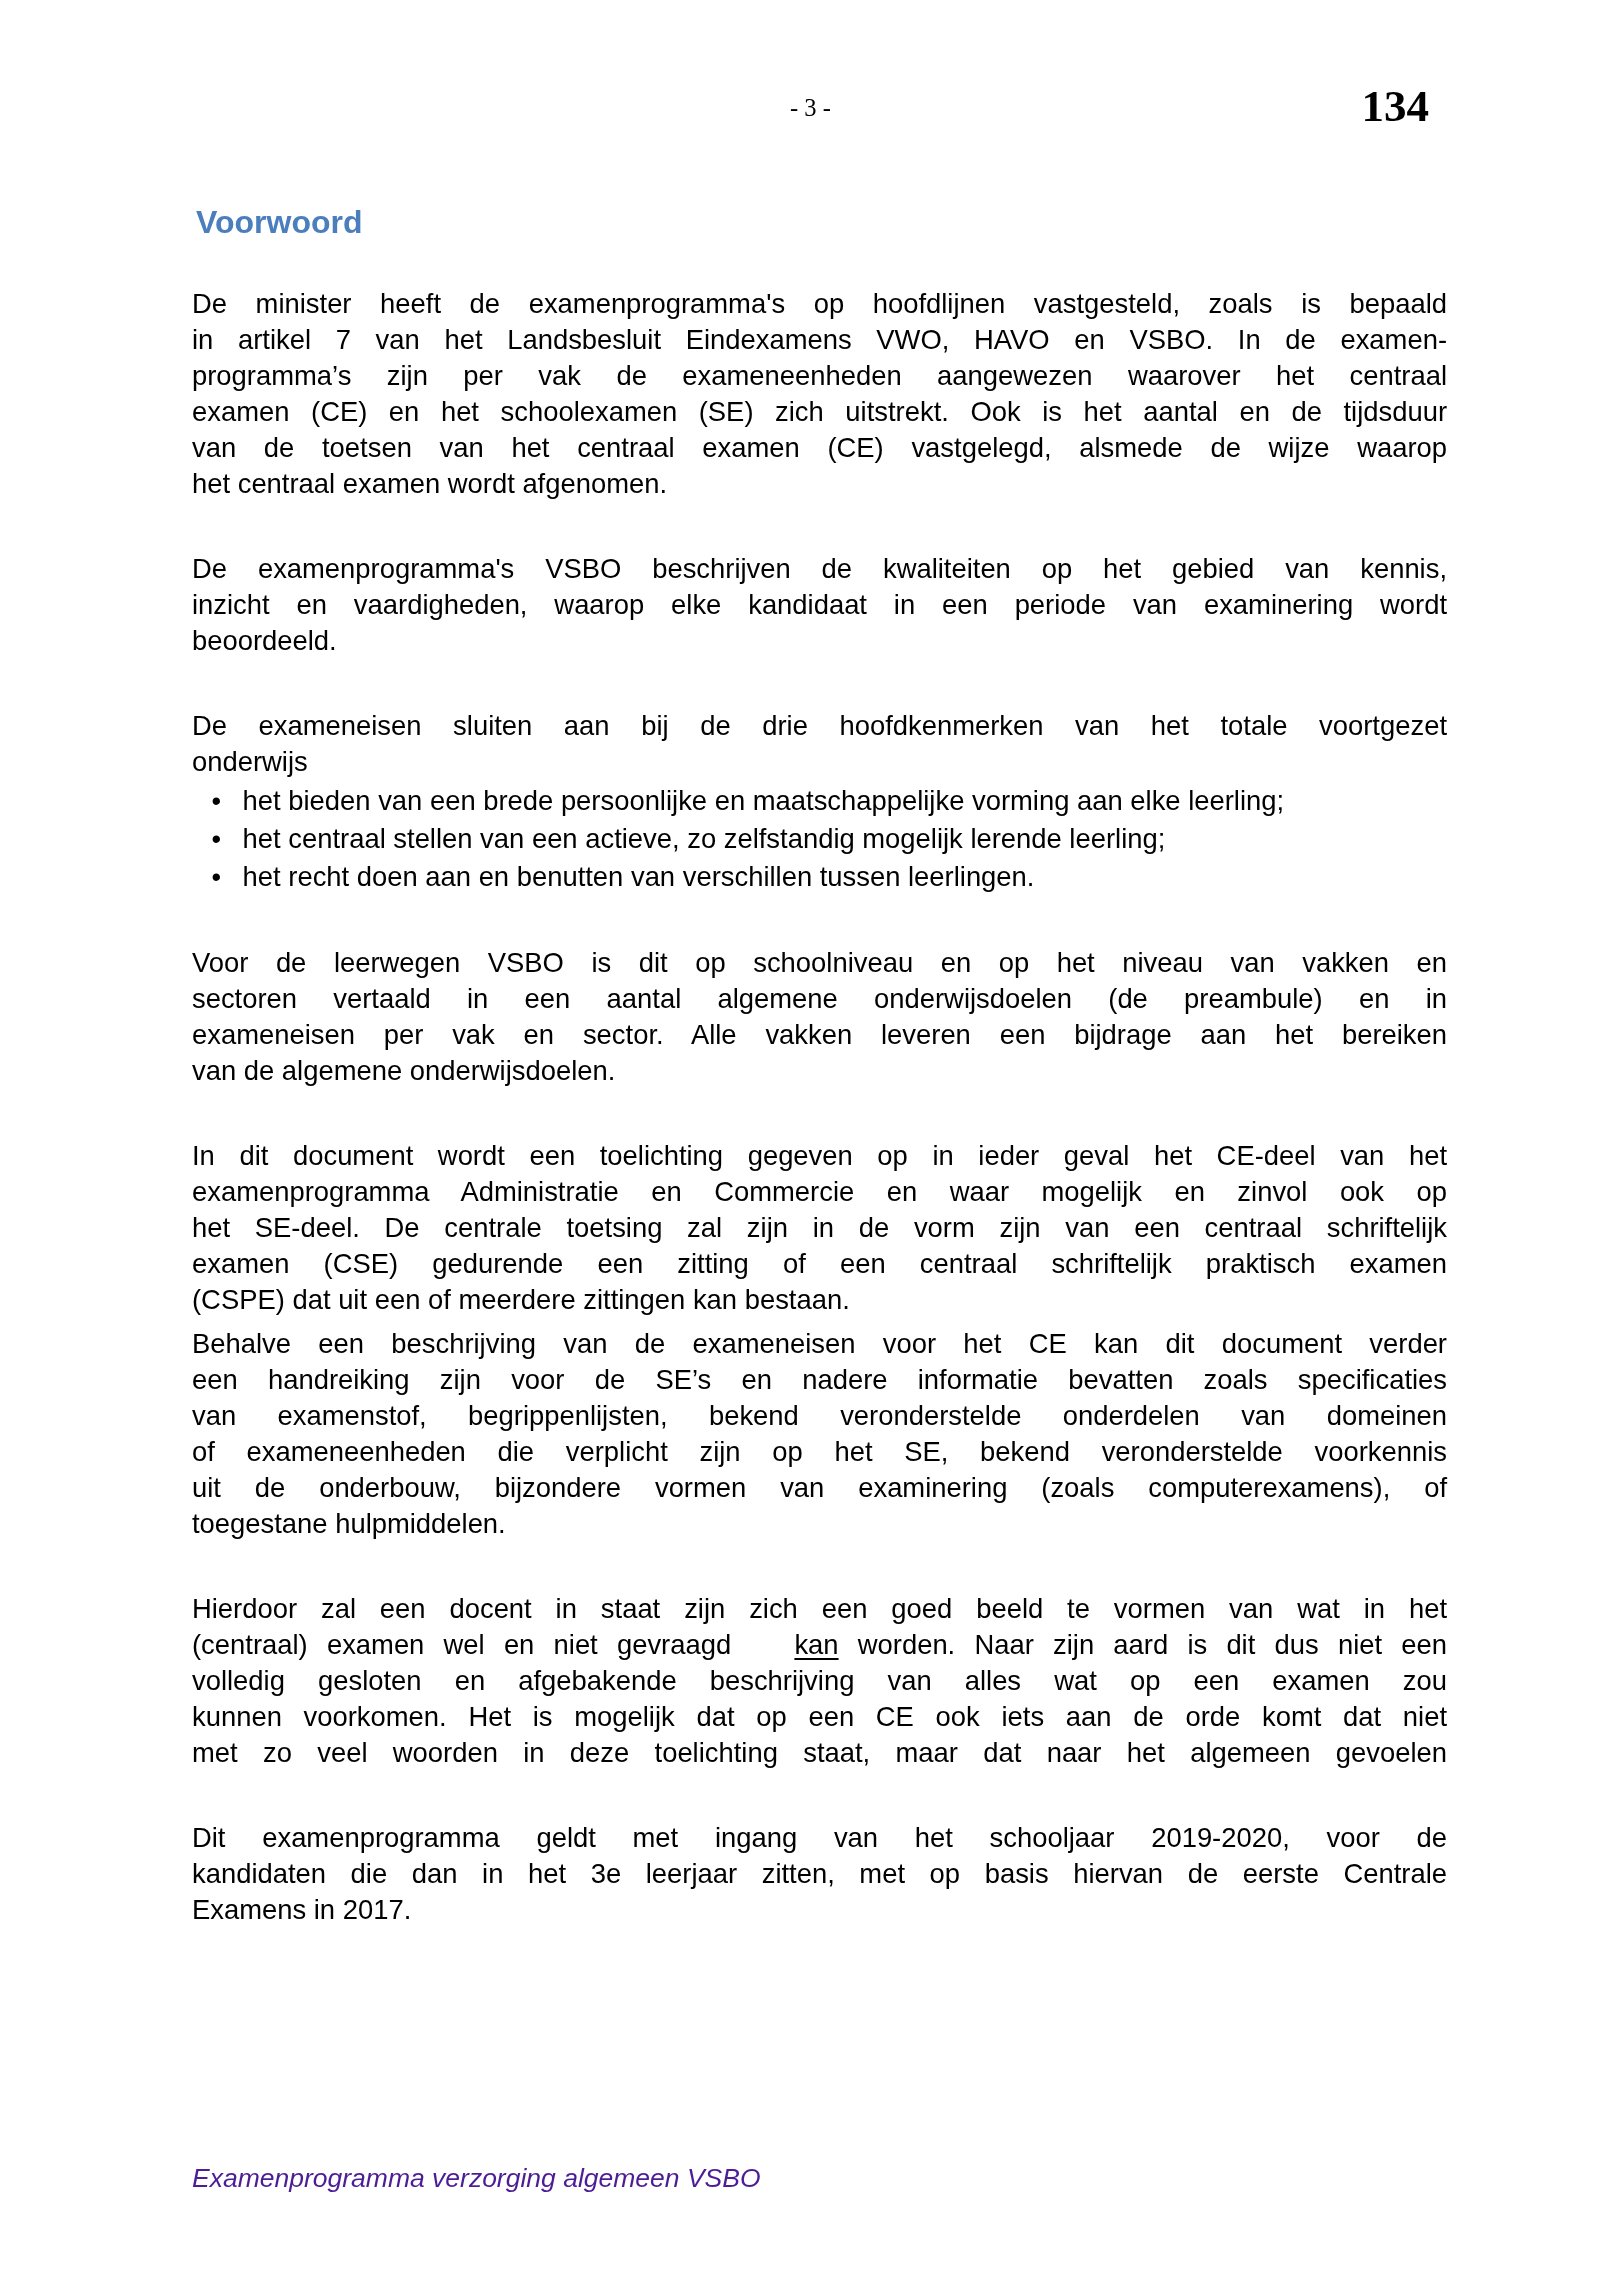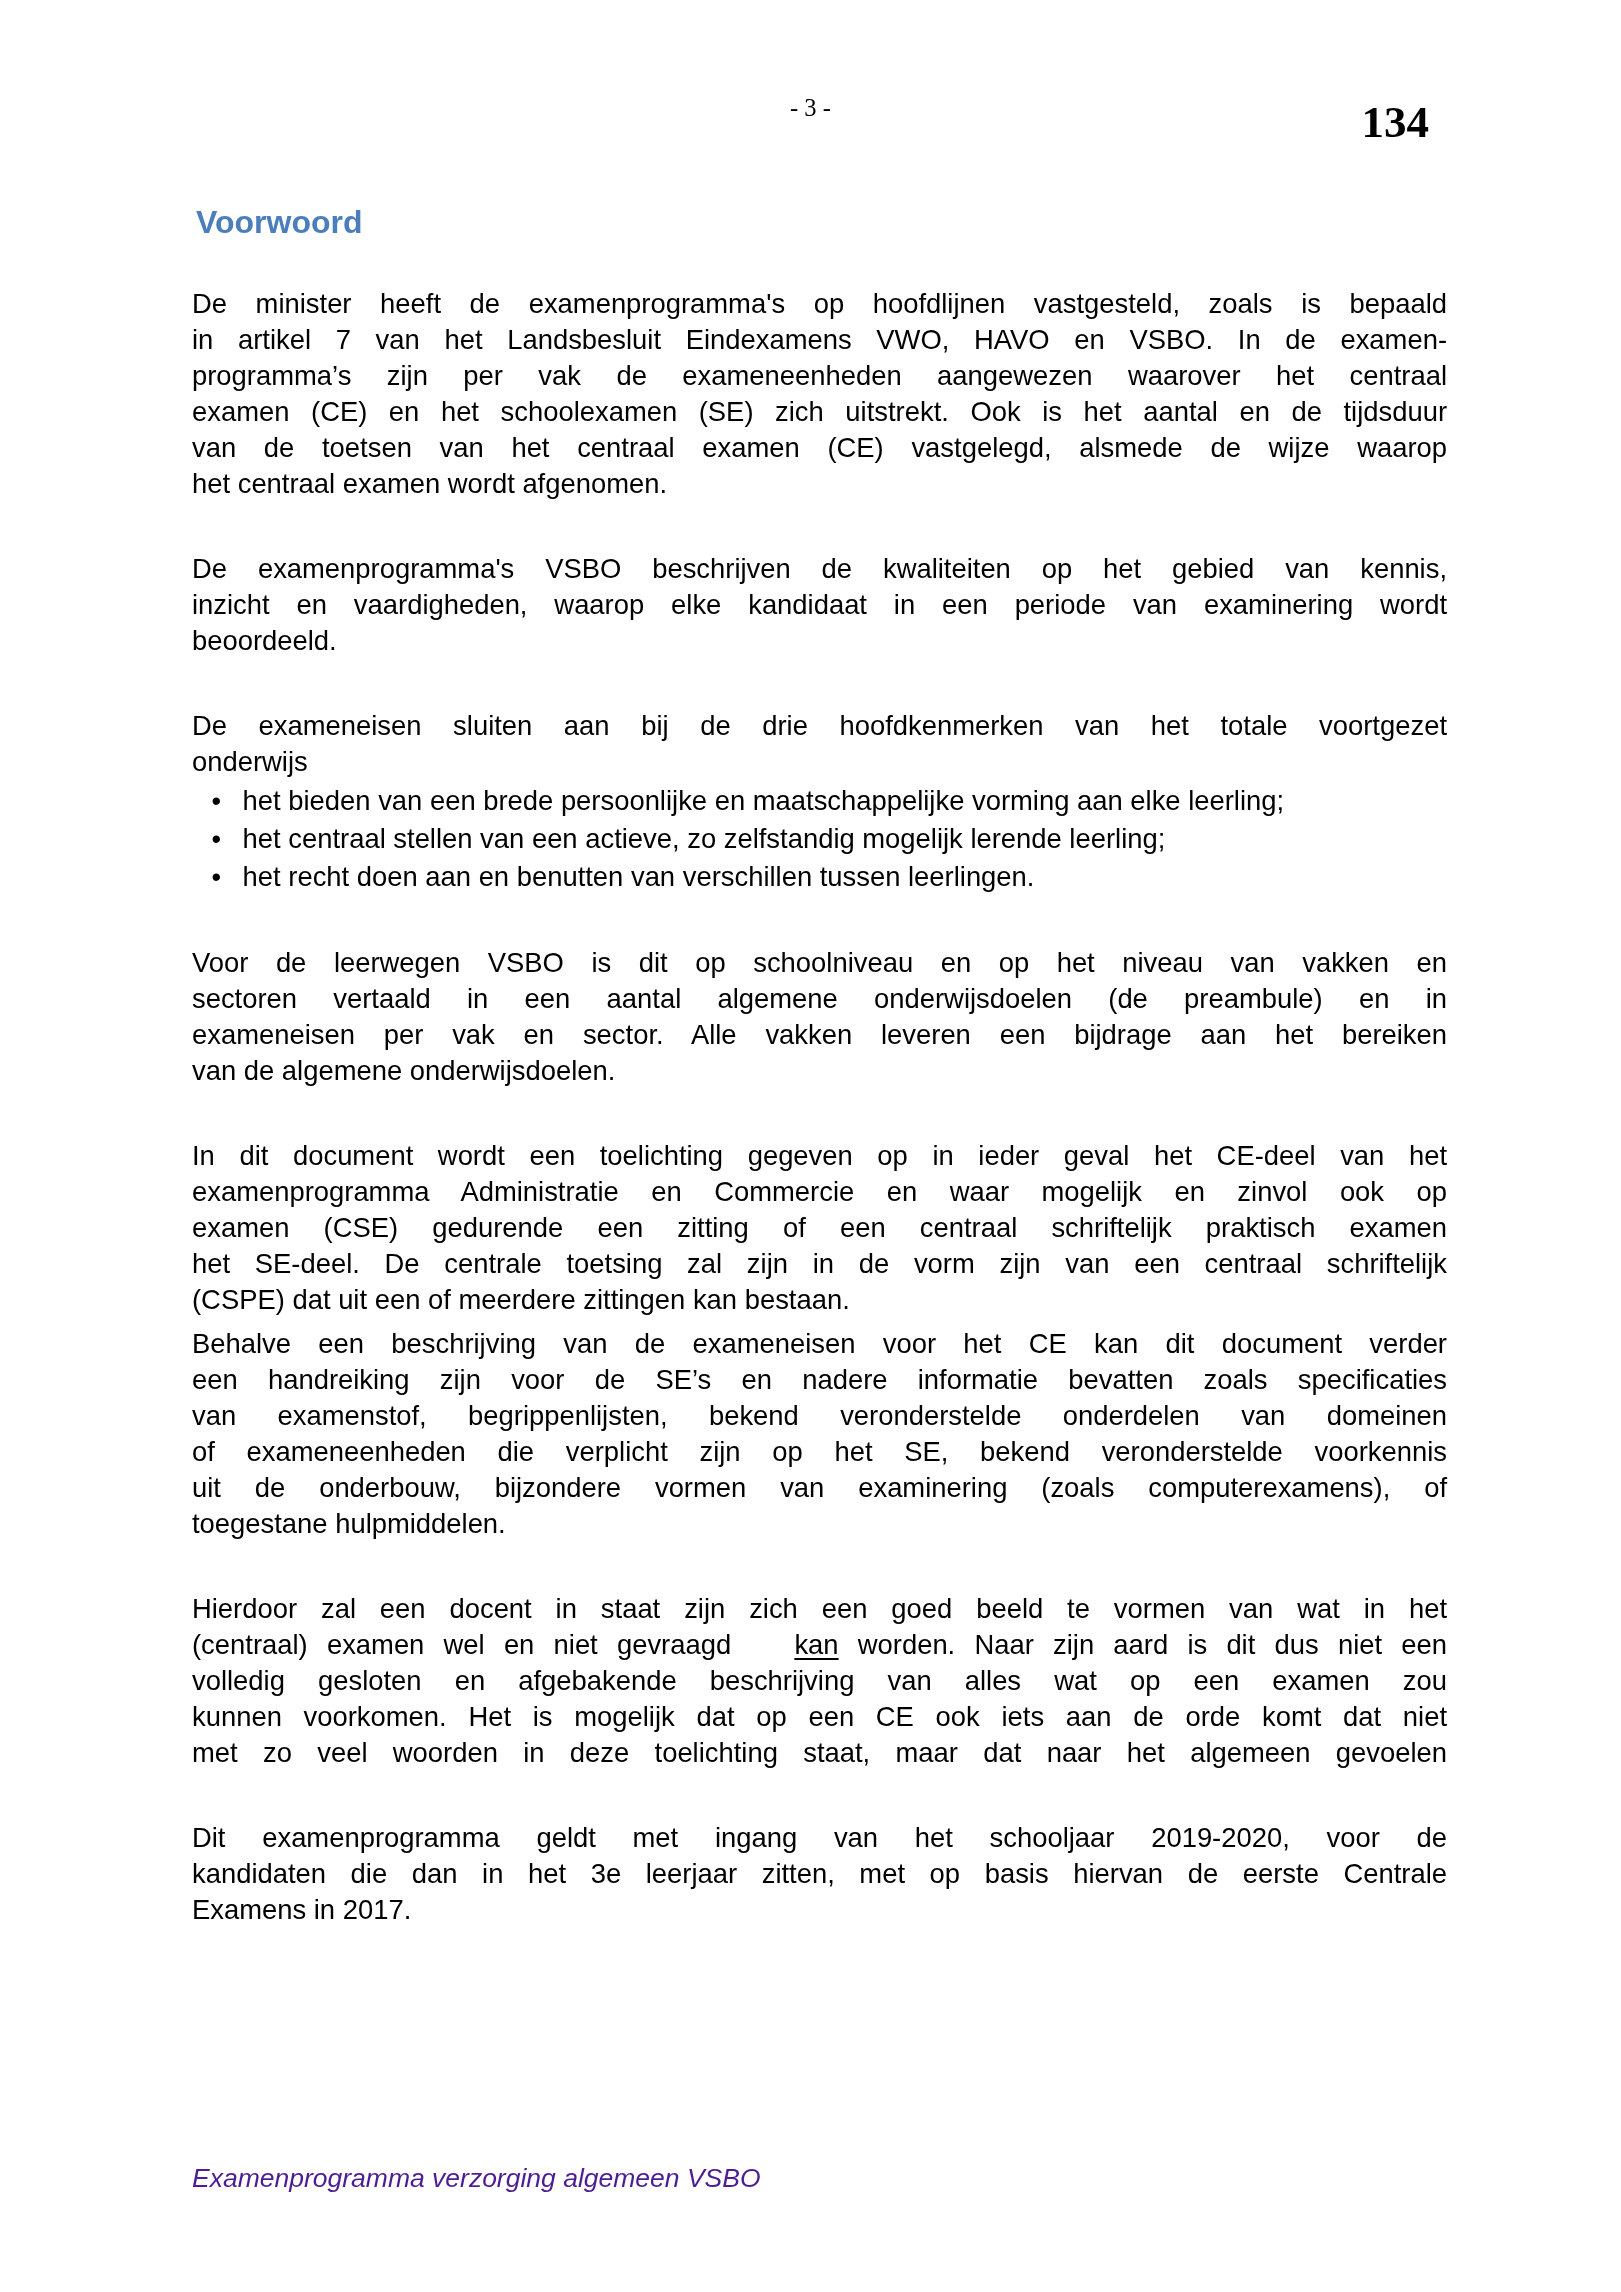--- a/index.html
+++ b/index.html
@@ -19,7 +19,7 @@
     font-size:24.5px; color:#000;
   }
   .corner-number {
-    position:absolute; top:96px; right:192px;
+    position:absolute; top:80px; right:192px;
     font-family:"Liberation Serif", serif;
     font-weight:bold; font-size:45px; color:#000;
   }

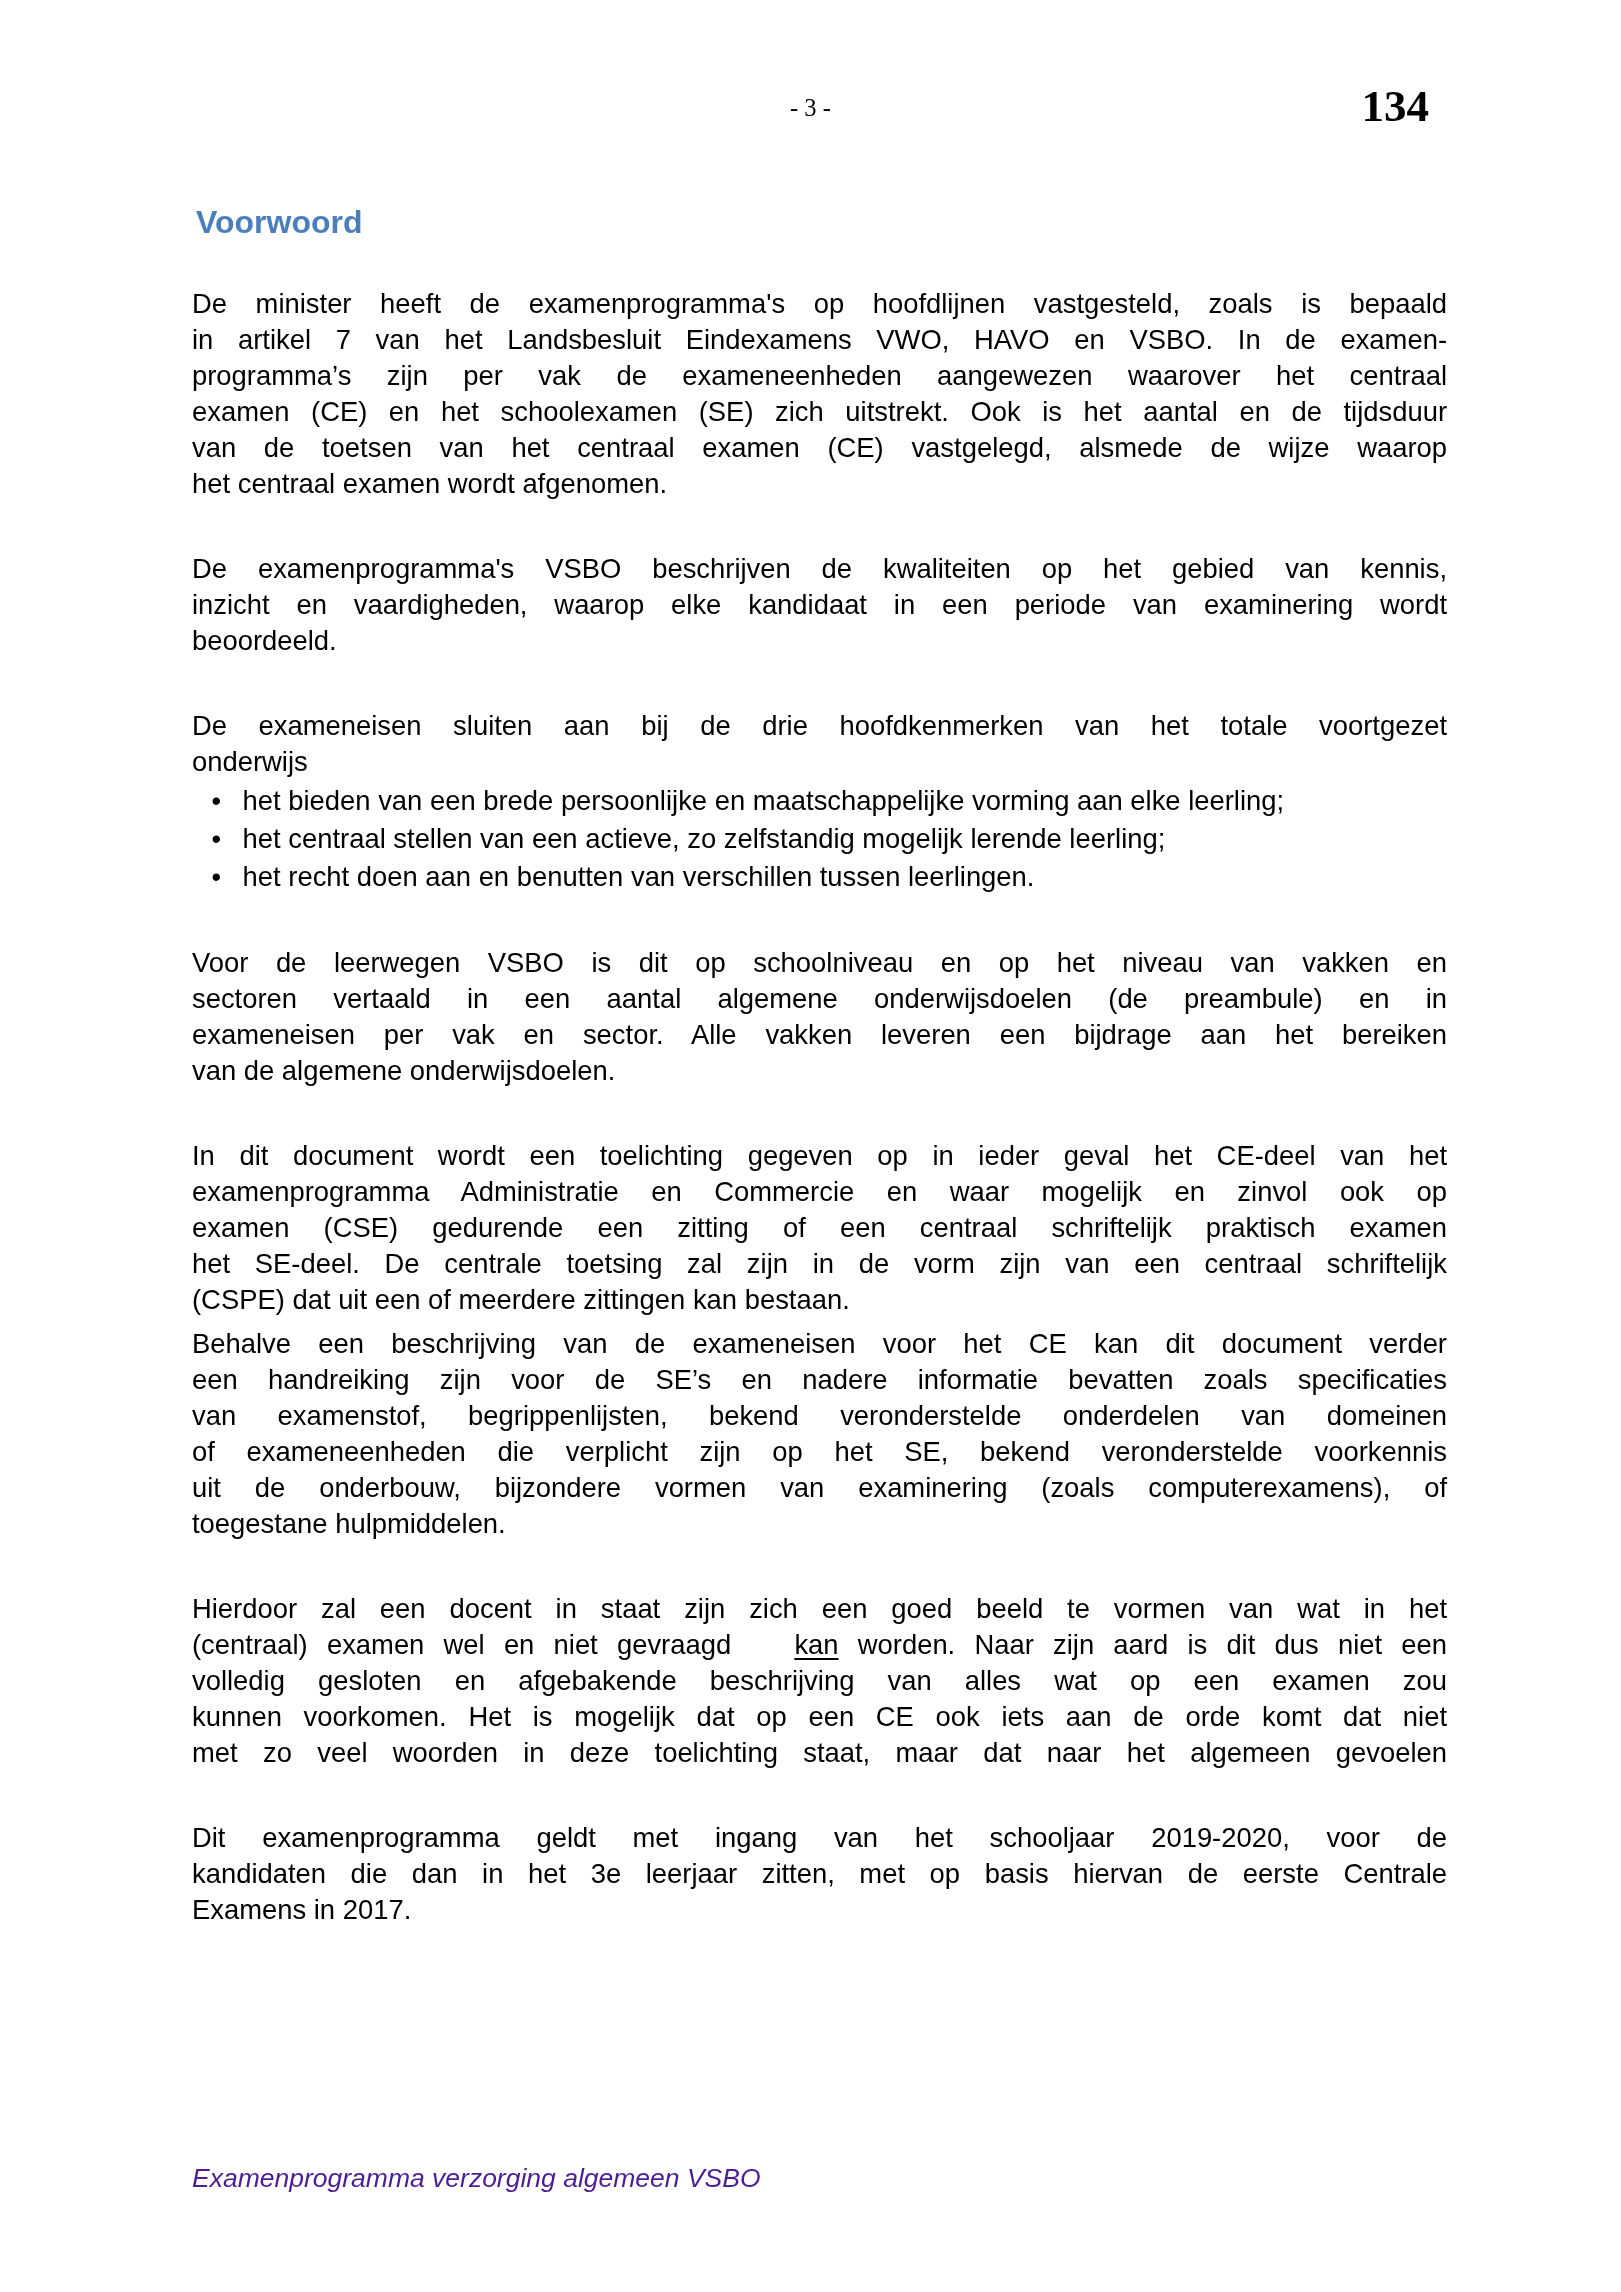--- a/index.html
+++ b/index.html
@@ -98,8 +98,8 @@
       <div class="paragraph">
         <div class="line"><span>In dit document wordt een toelichting gegeven op in ieder geval het CE-deel van het</span></div>
         <div class="line"><span>examenprogramma Administratie en Commercie en waar mogelijk en zinvol ook op</span></div>
+        <div class="line"><span>het SE-deel. De centrale toetsing zal zijn in de vorm zijn van een centraal schriftelijk</span></div>
         <div class="line"><span>examen (CSE) gedurende een zitting of een centraal schriftelijk praktisch examen</span></div>
-        <div class="line"><span>het SE-deel. De centrale toetsing zal zijn in de vorm zijn van een centraal schriftelijk</span></div>
         <div class="line last"><span>(CSPE) dat uit een of meerdere zittingen kan bestaan.</span></div>
       </div>
       <div class="paragraph tight">

